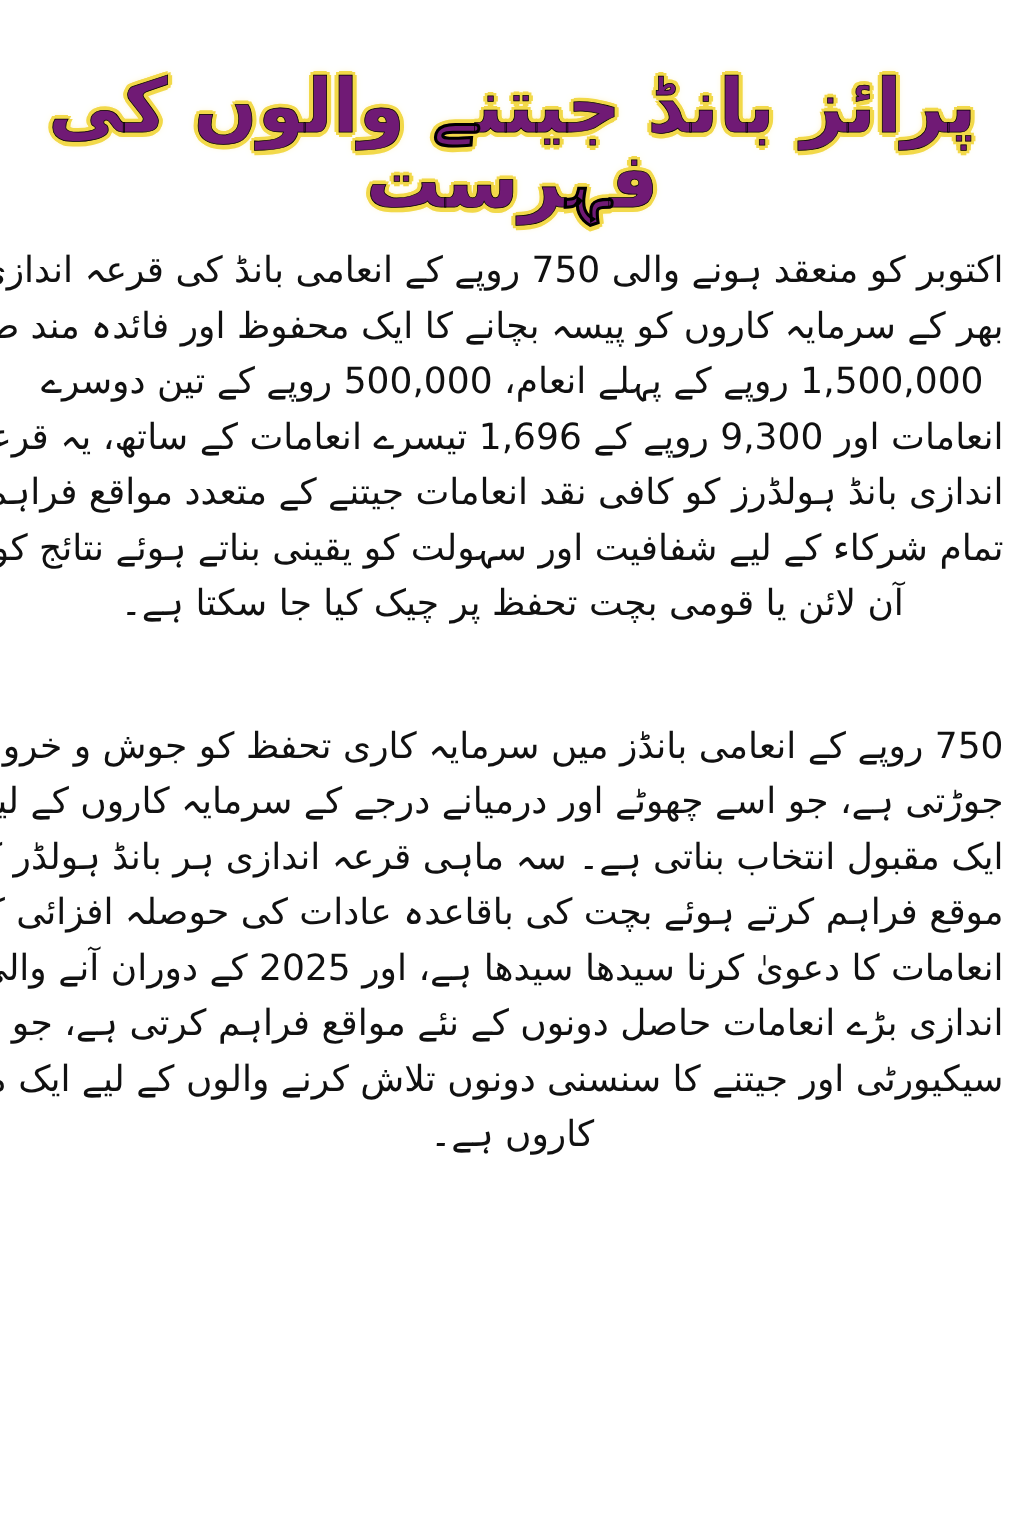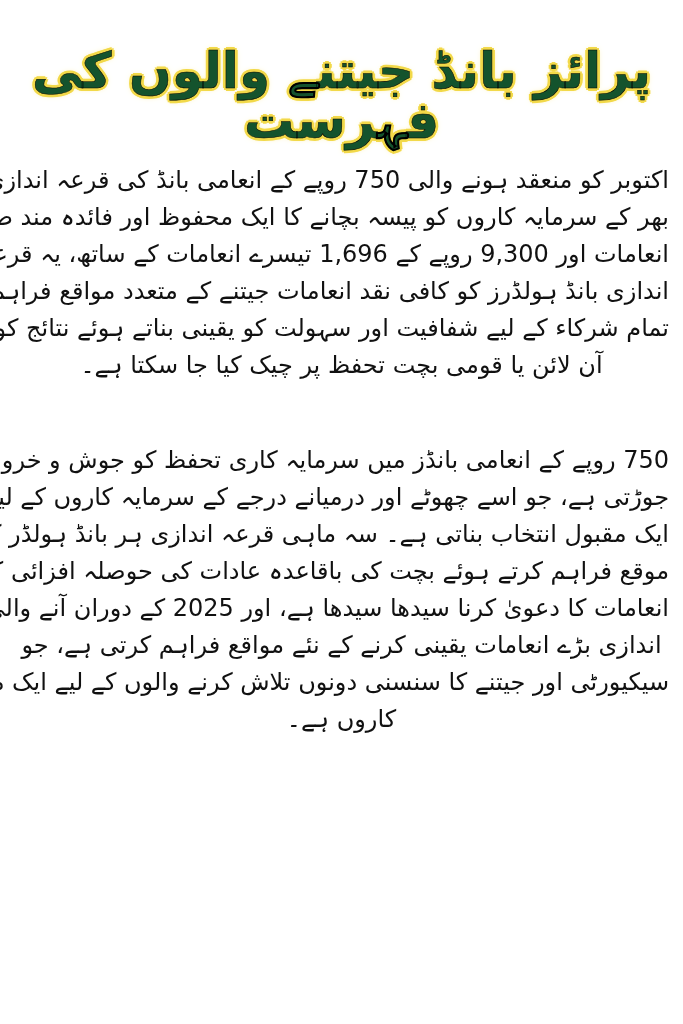--- a/index.html
+++ b/index.html
@@ -28,7 +28,7 @@
       font-weight: bold;
       font-size: 50px;
       line-height: 1;
-      color: #14532d;
+      color: #701a75;
       padding-top: 46px;
       height: 104px;
       box-sizing: border-box;

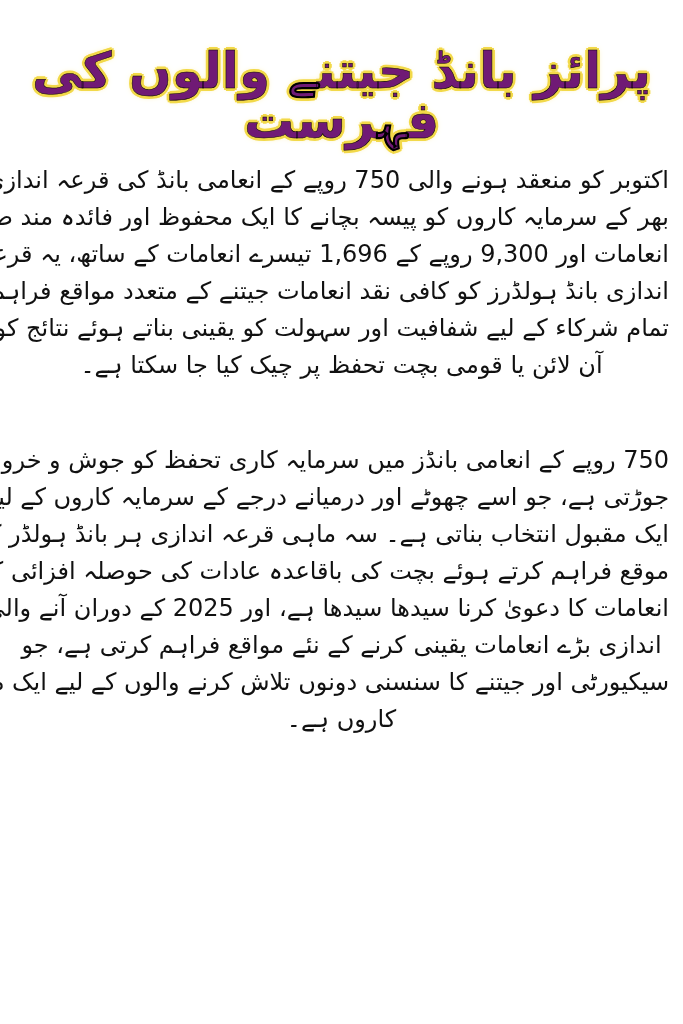--- a/index.html
+++ b/index.html
@@ -77,6 +77,7 @@
   <p class="para para-1">
     <span class="line">اکتوبر کو منعقد ہونے والی 750 روپے کے انعامی بانڈ کی قرعہ اندازی نے پاکستان</span>
     <span class="line">بھر کے سرمایہ کاروں کو پیسہ بچانے کا ایک محفوظ اور فائدہ مند طریقہ پیش کیا۔</span>
+    <span class="line">1,500,000 روپے کے پہلے انعام، 500,000 روپے کے تین دوسرے</span>
     <span class="line">انعامات اور 9,300 روپے کے 1,696 تیسرے انعامات کے ساتھ، یہ قرعہ</span>
     <span class="line">اندازی بانڈ ہولڈرز کو کافی نقد انعامات جیتنے کے متعدد مواقع فراہم کرتی ہے۔</span>
     <span class="line">تمام شرکاء کے لیے شفافیت اور سہولت کو یقینی بناتے ہوئے نتائج کو آسانی سے</span>

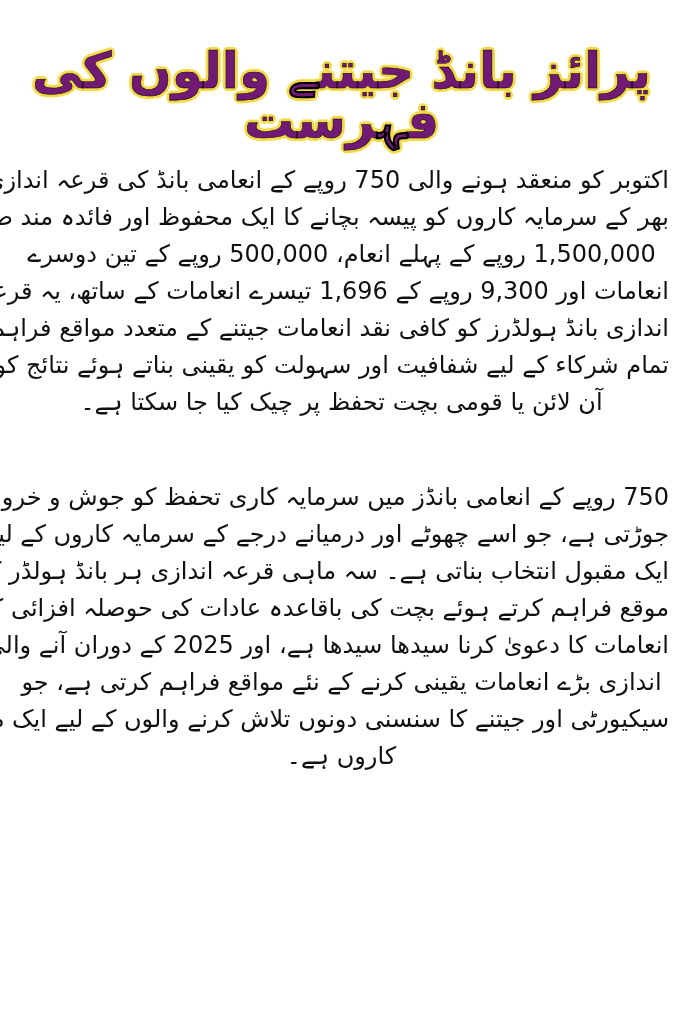--- a/index.html
+++ b/index.html
@@ -90,7 +90,7 @@
     <span class="line">ایک مقبول انتخاب بناتی ہے۔ سہ ماہی قرعہ اندازی ہر بانڈ ہولڈر کو جیتنے کا مساوی</span>
     <span class="line">موقع فراہم کرتے ہوئے بچت کی باقاعدہ عادات کی حوصلہ افزائی کرتی ہے۔</span>
     <span class="line">انعامات کا دعویٰ کرنا سیدھا سیدھا ہے، اور 2025 کے دوران آنے والی قرعہ</span>
-    <span class="line">اندازی بڑے انعامات یقینی کرنے کے نئے مواقع فراہم کرتی ہے، جو</span>
+    <span class="line">اندازی بڑے انعامات حاصل دونوں کے نئے مواقع فراہم کرتی ہے، جو</span>
     <span class="line">سیکیورٹی اور جیتنے کا سنسنی دونوں تلاش کرنے والوں کے لیے ایک مثالی آپشن</span>
     <span class="line">کاروں ہے۔</span>
   </p>

